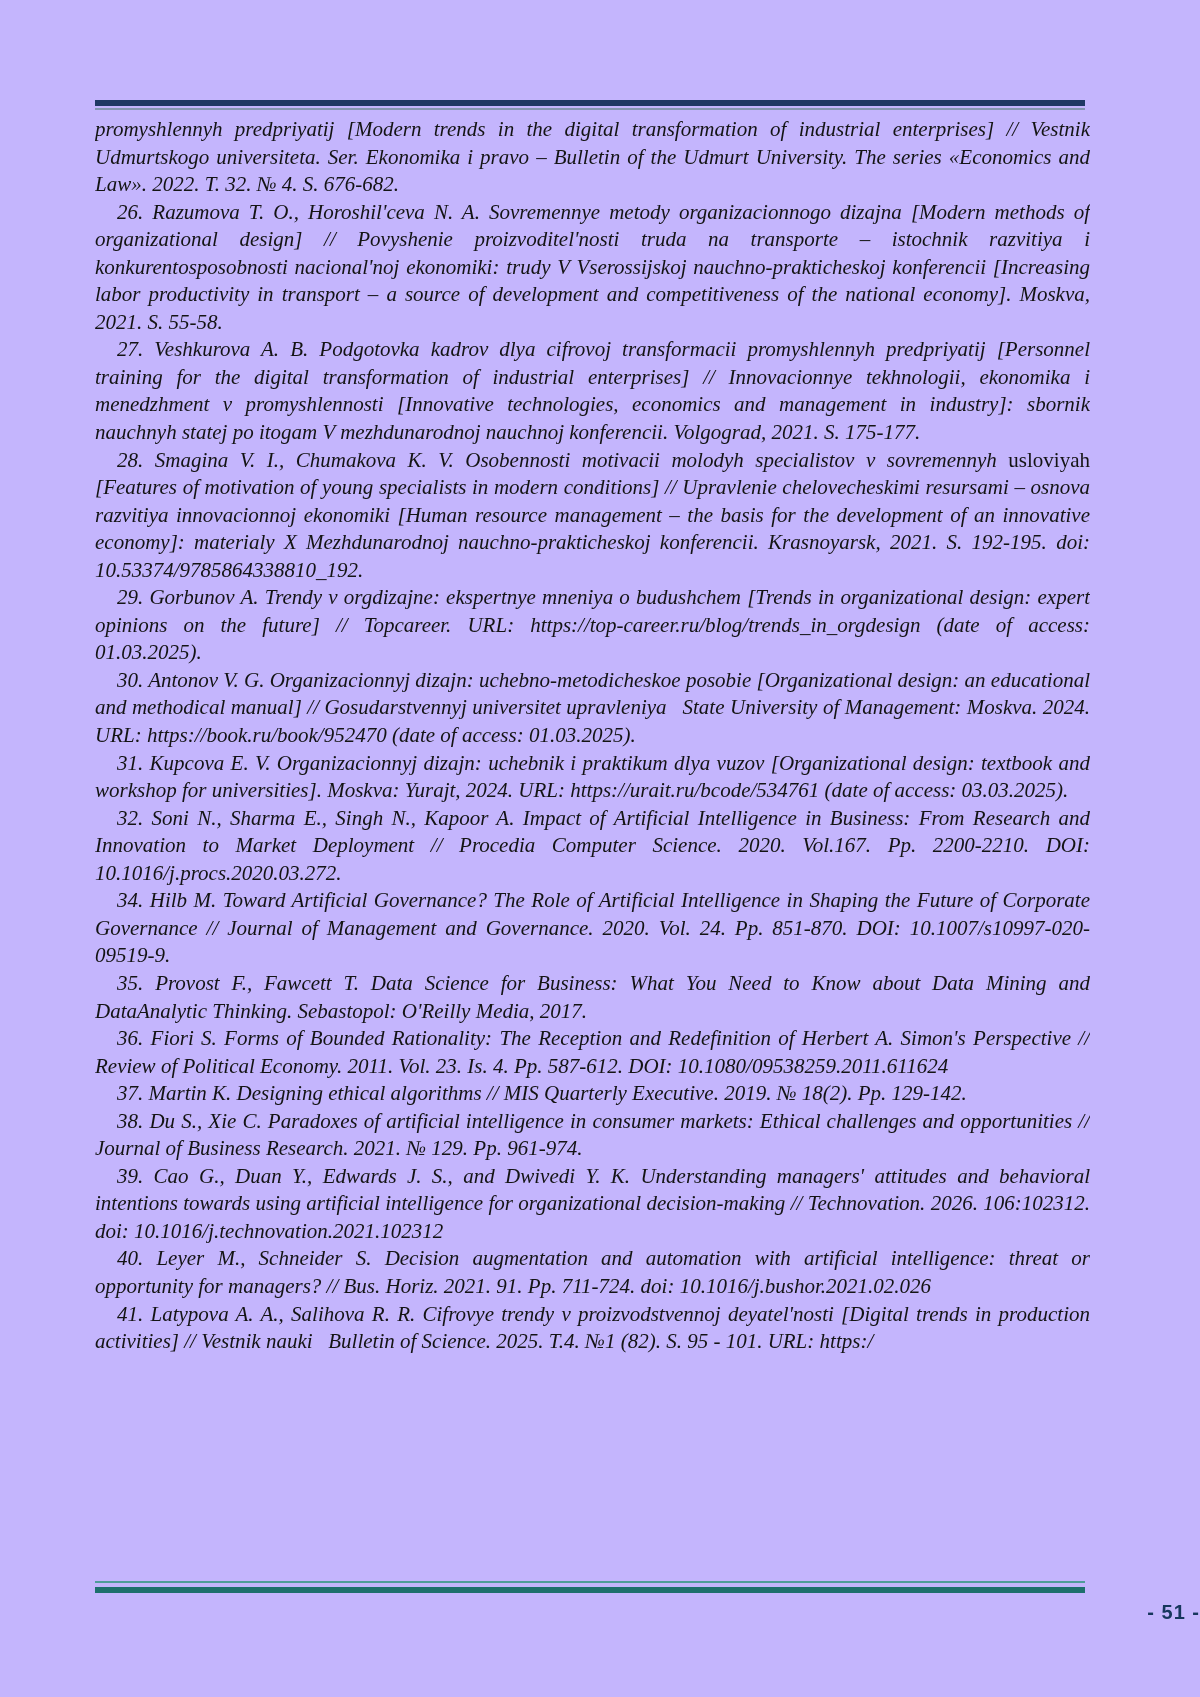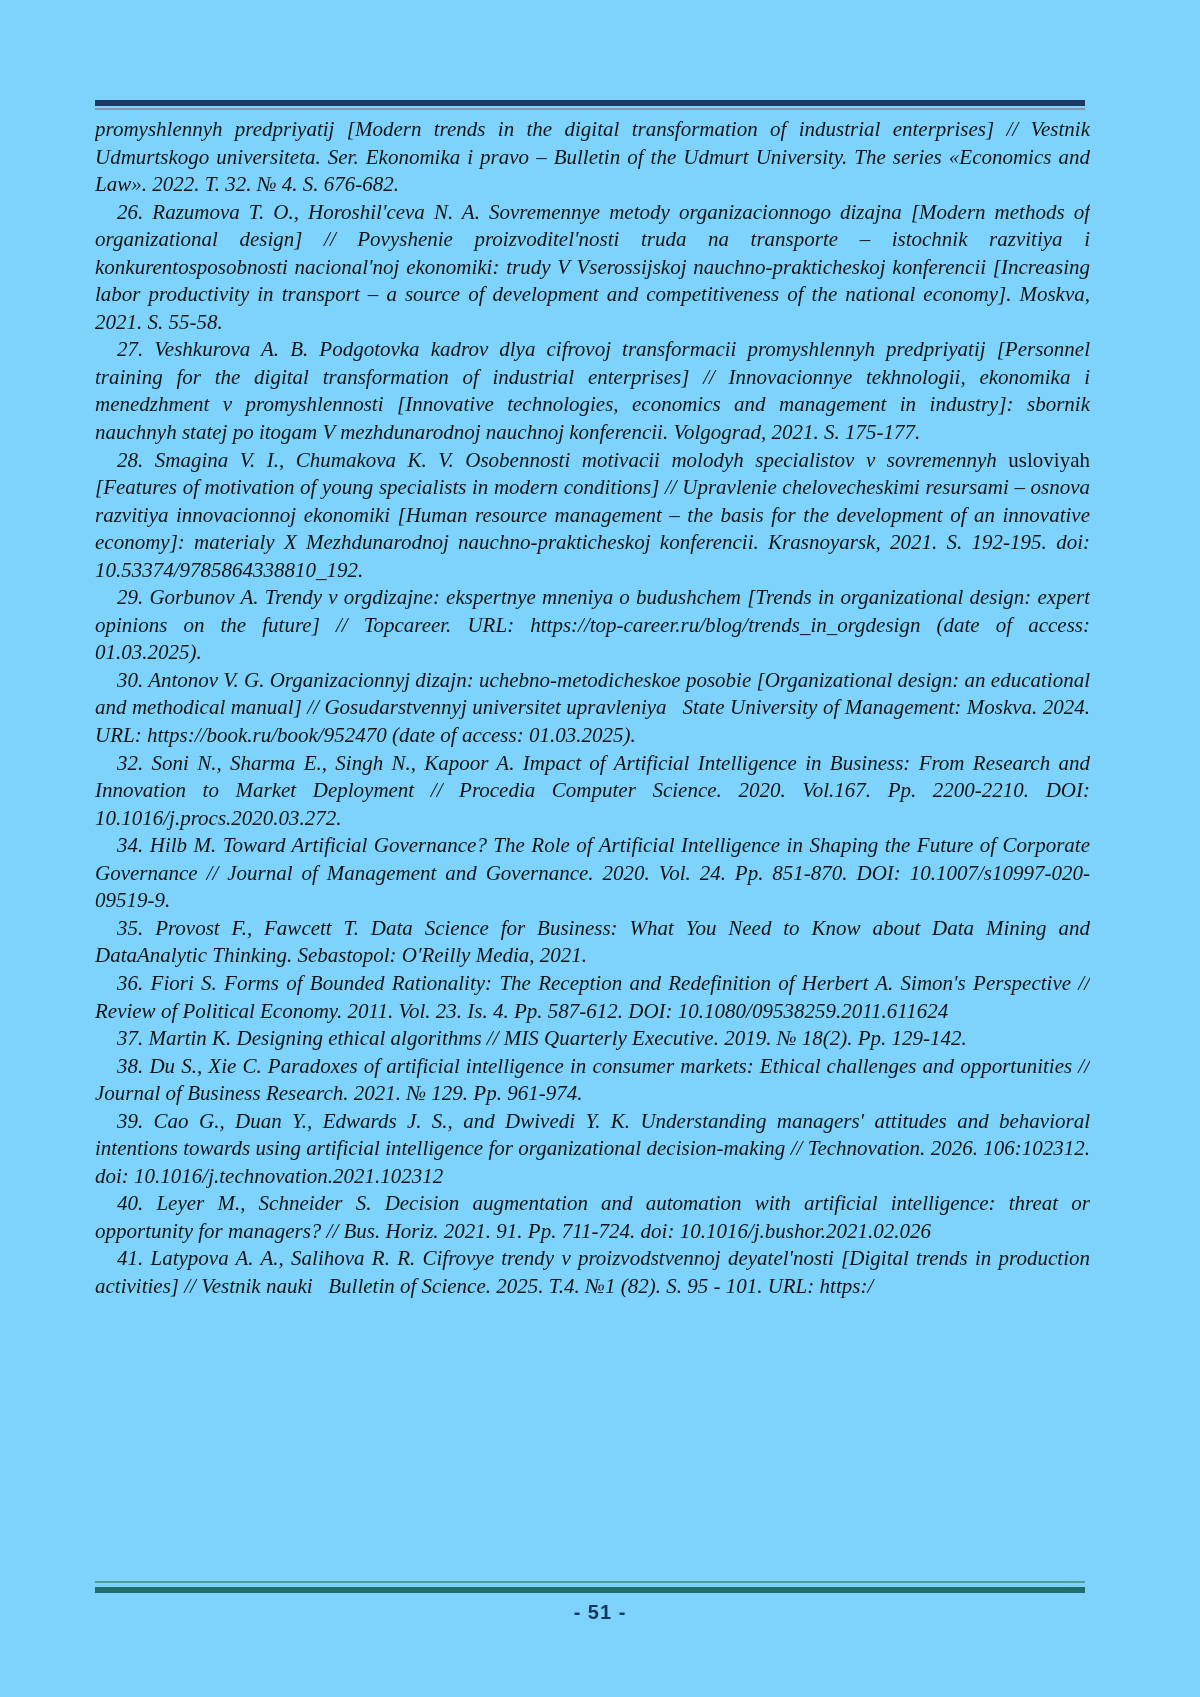--- a/index.html
+++ b/index.html
@@ -16,7 +16,7 @@
     position: relative;
     width: 1200px;
     height: 1697px;
-    background: #7dd3fc;
+    background: #c4b5fd;
     overflow: hidden;
     font-family: "Liberation Serif", serif;
   }

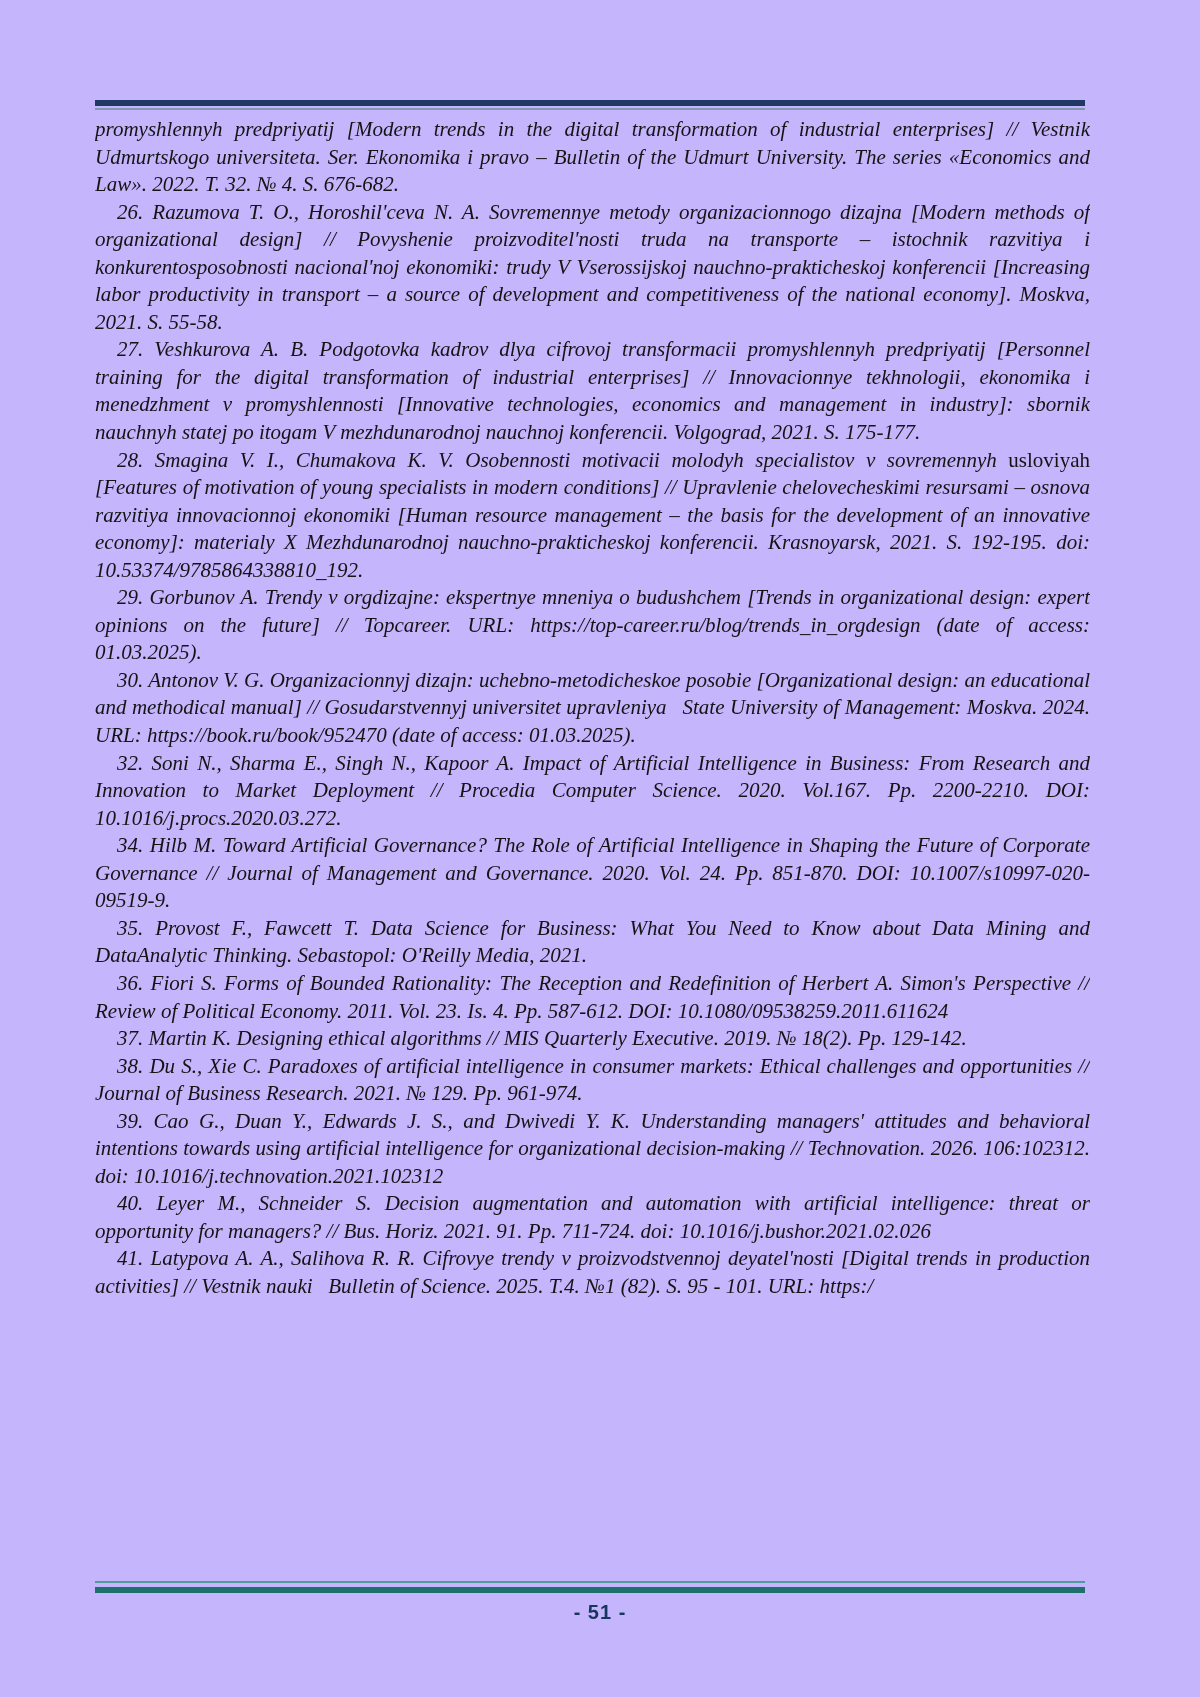--- a/index.html
+++ b/index.html
@@ -81,6 +81,7 @@
       <p class="ref"><span>28. Smagina V. I., Chumakova K. V. Osobennosti motivacii molodyh specialistov v sovremennyh </span><span class="upright">usloviyah</span><span> [Features of motivation of young specialists in modern conditions] // Upravlenie chelovecheskimi resursami – osnova razvitiya innovacionnoj ekonomiki [Human resource management – the basis for the development of an innovative economy]: materialy X Mezhdunarodnoj nauchno-prakticheskoj konferencii. Krasnoyarsk, 2021. S. 192-195. doi: 10.53374/9785864338810_192.</span></p>
       <p class="ref"><span>29. Gorbunov A. Trendy v orgdizajne: ekspertnye mneniya o budushchem [Trends in organizational design: expert opinions on the future] // Topcareer. URL: https://top-career.ru/blog/trends_in_orgdesign (date of access: 01.03.2025).</span></p>
       <p class="ref"><span>30. Antonov V. G. Organizacionnyj dizajn: uchebno-metodicheskoe posobie [Organizational design: an educational and methodical manual] // Gosudarstvennyj universitet upravleniya  State University of Management: Moskva. 2024. URL: https://book.ru/book/952470 (date of access: 01.03.2025).</span></p>
+      <p class="ref"><span>31. Kupcova E. V. Organizacionnyj dizajn: uchebnik i praktikum dlya vuzov [Organizational design: textbook and workshop for universities]. Moskva: Yurajt, 2024. URL: https://urait.ru/bcode/534761 (date of access: 03.03.2025).</span></p>
       <p class="ref"><span>32. Soni N., Sharma E., Singh N., Kapoor A. Impact of Artificial Intelligence in Business: From Research and Innovation to Market Deployment // Procedia Computer Science. 2020. Vol.167. Pp. 2200-2210. DOI: 10.1016/j.procs.2020.03.272.</span></p>
       <p class="ref"><span>34. Hilb M. Toward Artificial Governance? The Role of Artificial Intelligence in Shaping the Future of Corporate Governance // Journal of Management and Governance. 2020. Vol. 24. Pp. 851-870. DOI: 10.1007/s10997-020-09519-9.</span></p>
       <p class="ref"><span>35. Provost F., Fawcett T. Data Science for Business: What You Need to Know about Data Mining and DataAnalytic Thinking. Sebastopol: O'Reilly Media, 2021.</span></p>

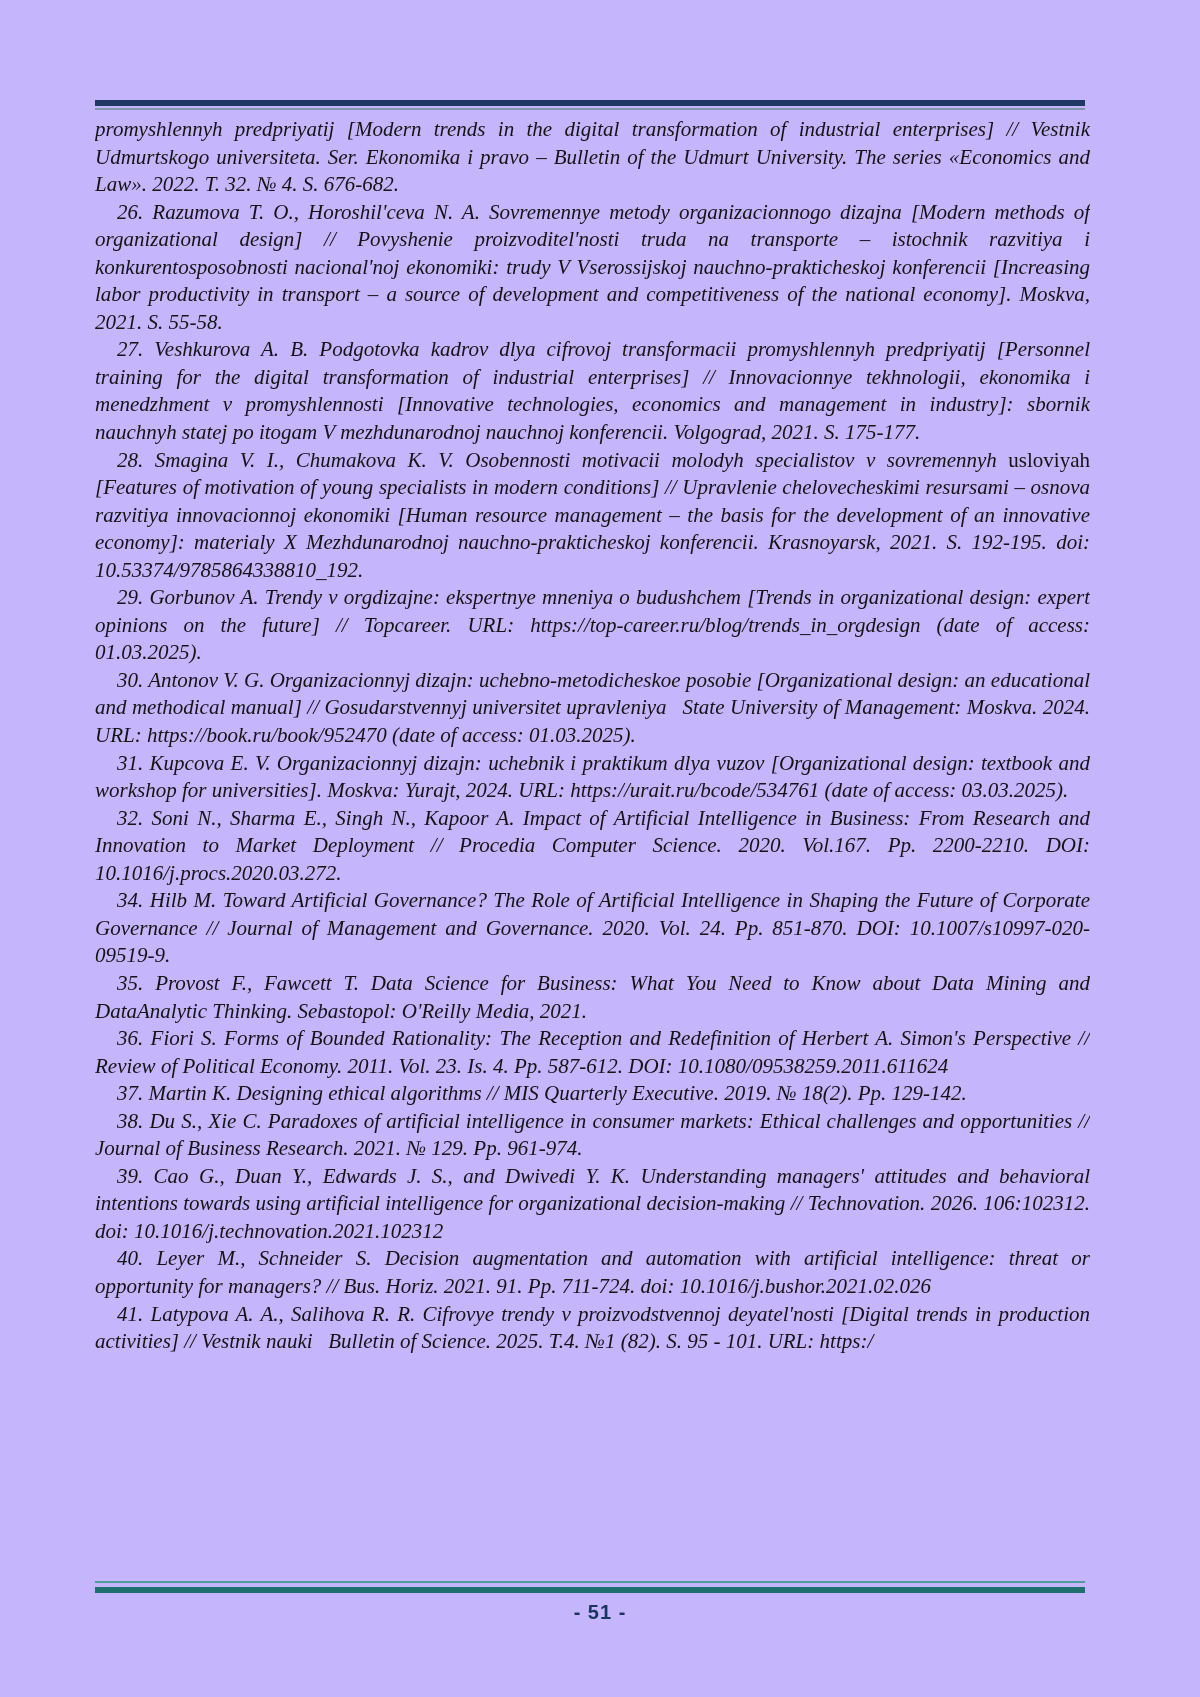--- a/index.html
+++ b/index.html
@@ -84,7 +84,7 @@
       <p class="ref"><span>31. Kupcova E. V. Organizacionnyj dizajn: uchebnik i praktikum dlya vuzov [Organizational design: textbook and workshop for universities]. Moskva: Yurajt, 2024. URL: https://urait.ru/bcode/534761 (date of access: 03.03.2025).</span></p>
       <p class="ref"><span>32. Soni N., Sharma E., Singh N., Kapoor A. Impact of Artificial Intelligence in Business: From Research and Innovation to Market Deployment // Procedia Computer Science. 2020. Vol.167. Pp. 2200-2210. DOI: 10.1016/j.procs.2020.03.272.</span></p>
       <p class="ref"><span>34. Hilb M. Toward Artificial Governance? The Role of Artificial Intelligence in Shaping the Future of Corporate Governance // Journal of Management and Governance. 2020. Vol. 24. Pp. 851-870. DOI: 10.1007/s10997-020-09519-9.</span></p>
-      <p class="ref"><span>35. Provost F., Fawcett T. Data Science for Business: What You Need to Know about Data Mining and DataAnalytic Thinking. Sebastopol: O'Reilly Media, 2021.</span></p>
+      <p class="ref"><span>35. Provost F., Fawcett T. Data Science for Business: What You Need to Know about Data Mining and DataAnalytic Thinking. Sebastopol: O'Reilly Media, 2017.</span></p>
       <p class="ref"><span>36. Fiori S. Forms of Bounded Rationality: The Reception and Redefinition of Herbert A. Simon's Perspective // Review of Political Economy. 2011. Vol. 23. Is. 4. Pp. 587-612. DOI: 10.1080/09538259.2011.611624</span></p>
       <p class="ref"><span>37. Martin K. Designing ethical algorithms // MIS Quarterly Executive. 2019. № 18(2). Pp. 129-142.</span></p>
       <p class="ref"><span>38. Du S., Xie C. Paradoxes of artificial intelligence in consumer markets: Ethical challenges and opportunities // Journal of Business Research. 2021. № 129. Pp. 961-974.</span></p>

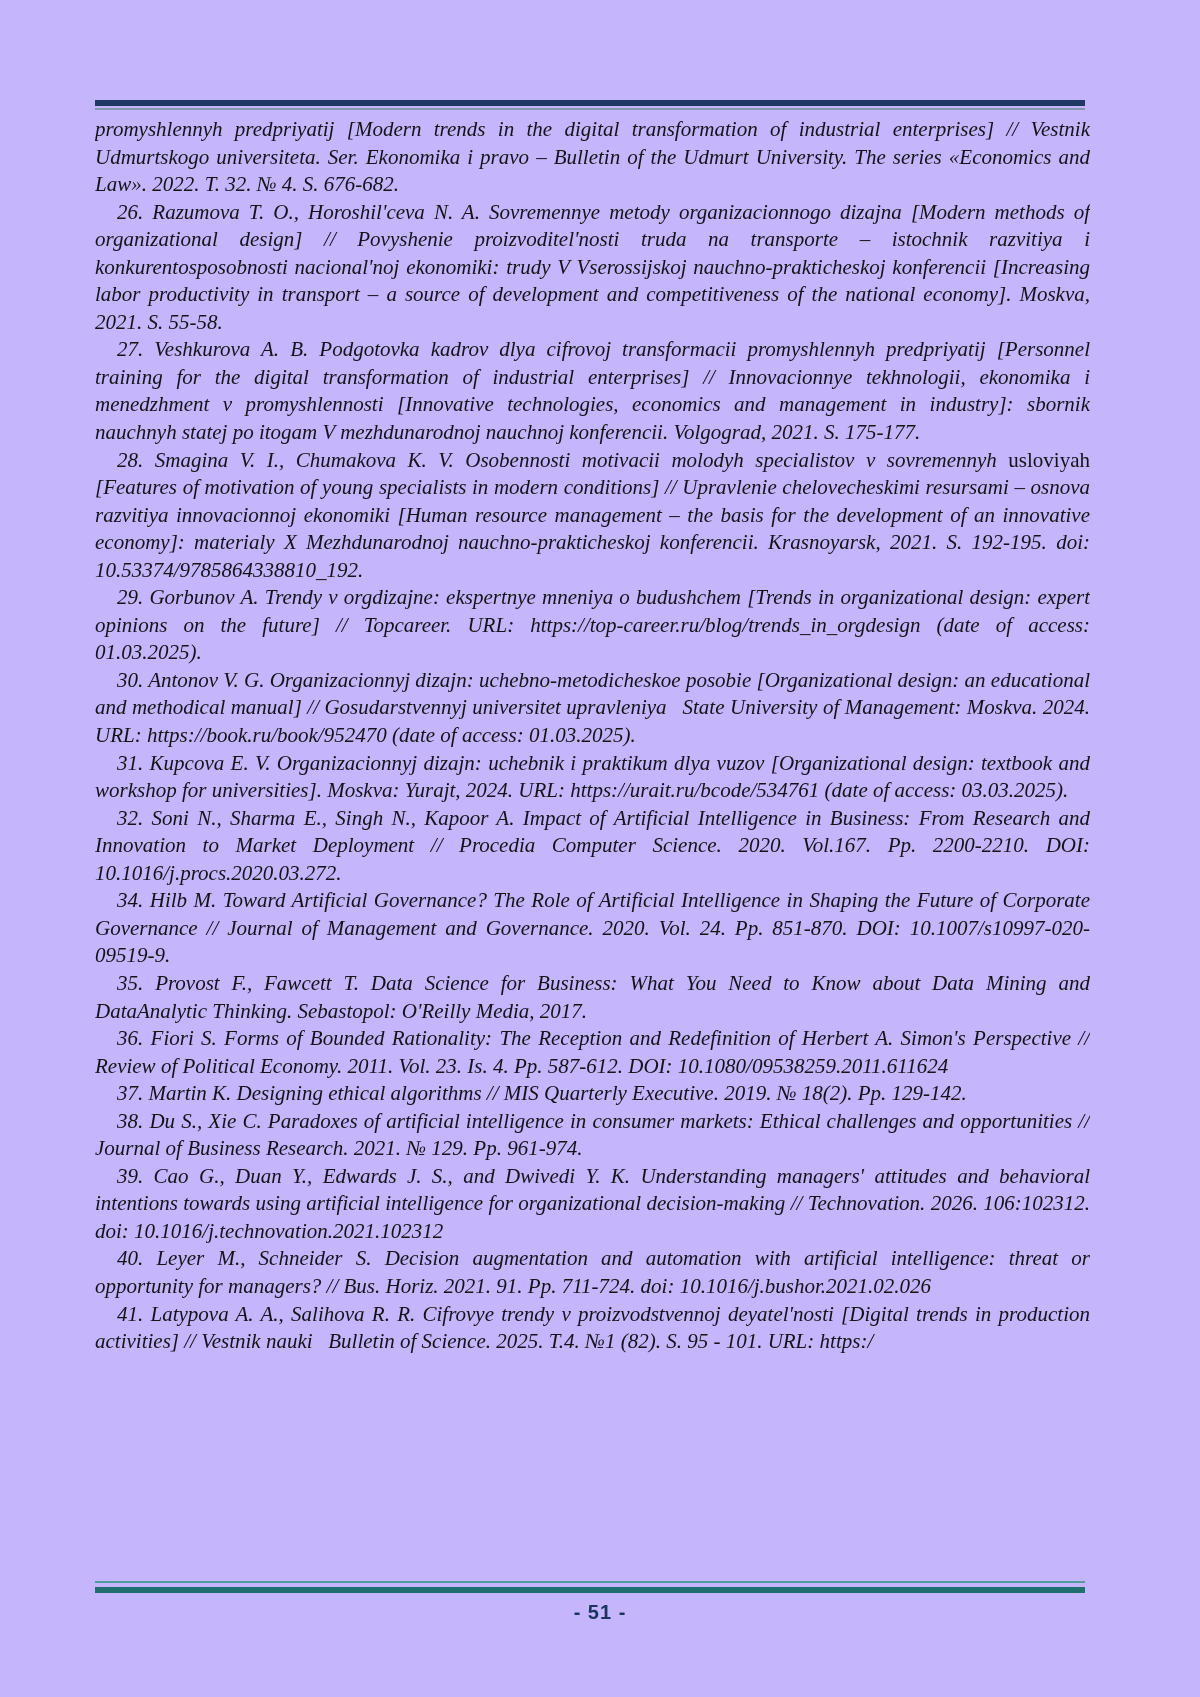--- a/index.html
+++ b/index.html
@@ -61,7 +61,7 @@
     left: 0;
     top: 1601px;
     width: 100%;
-    text-align: center;
+    text-align: right;
     font-family: "Liberation Sans", sans-serif;
     font-weight: bold;
     font-size: 20px;

